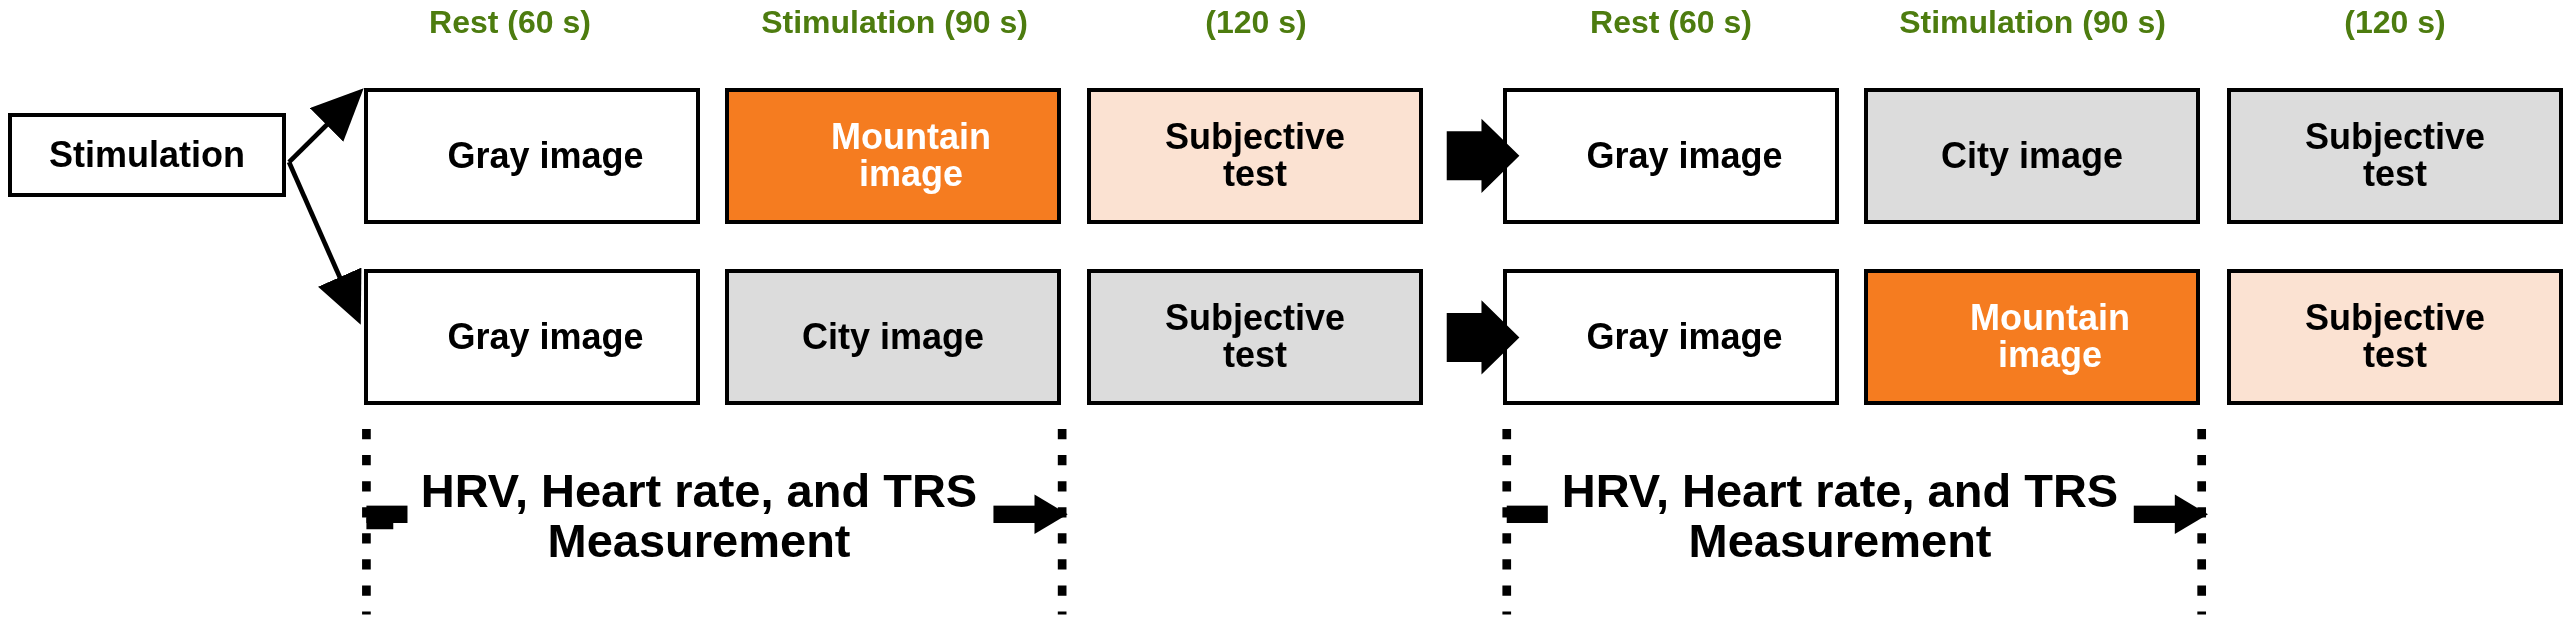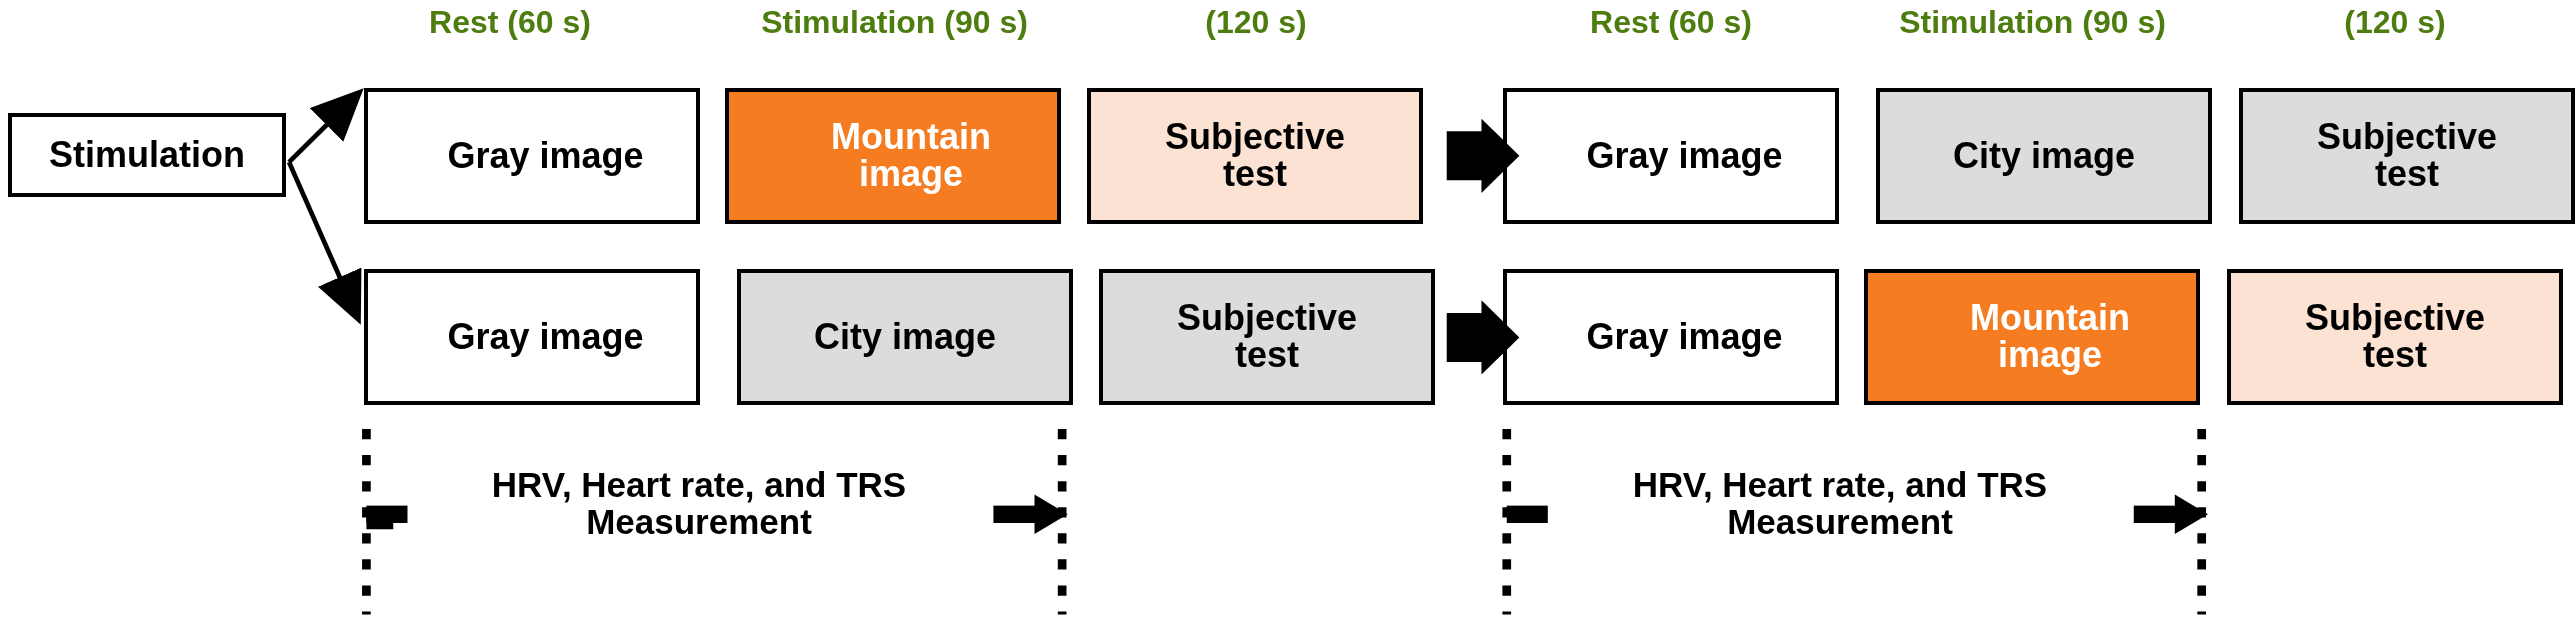--- a/index.html
+++ b/index.html
@@ -45,7 +45,7 @@
     background: #ffffff;
   }
   .cond-box.fill-white  { background: #ffffff; color: #000000; padding-left: 27px; }
-  .cond-box.fill-gray   { background: #dcdcdc; color: #000000; margin-left: 12px; }
+  .cond-box.fill-gray   { background: #dcdcdc; color: #000000; }
   .cond-box.fill-orange { background: #f57c20; color: #ffffff; padding-left: 36px; }
   .cond-box.fill-peach  { background: #fbe2d2; color: #000000; }
 

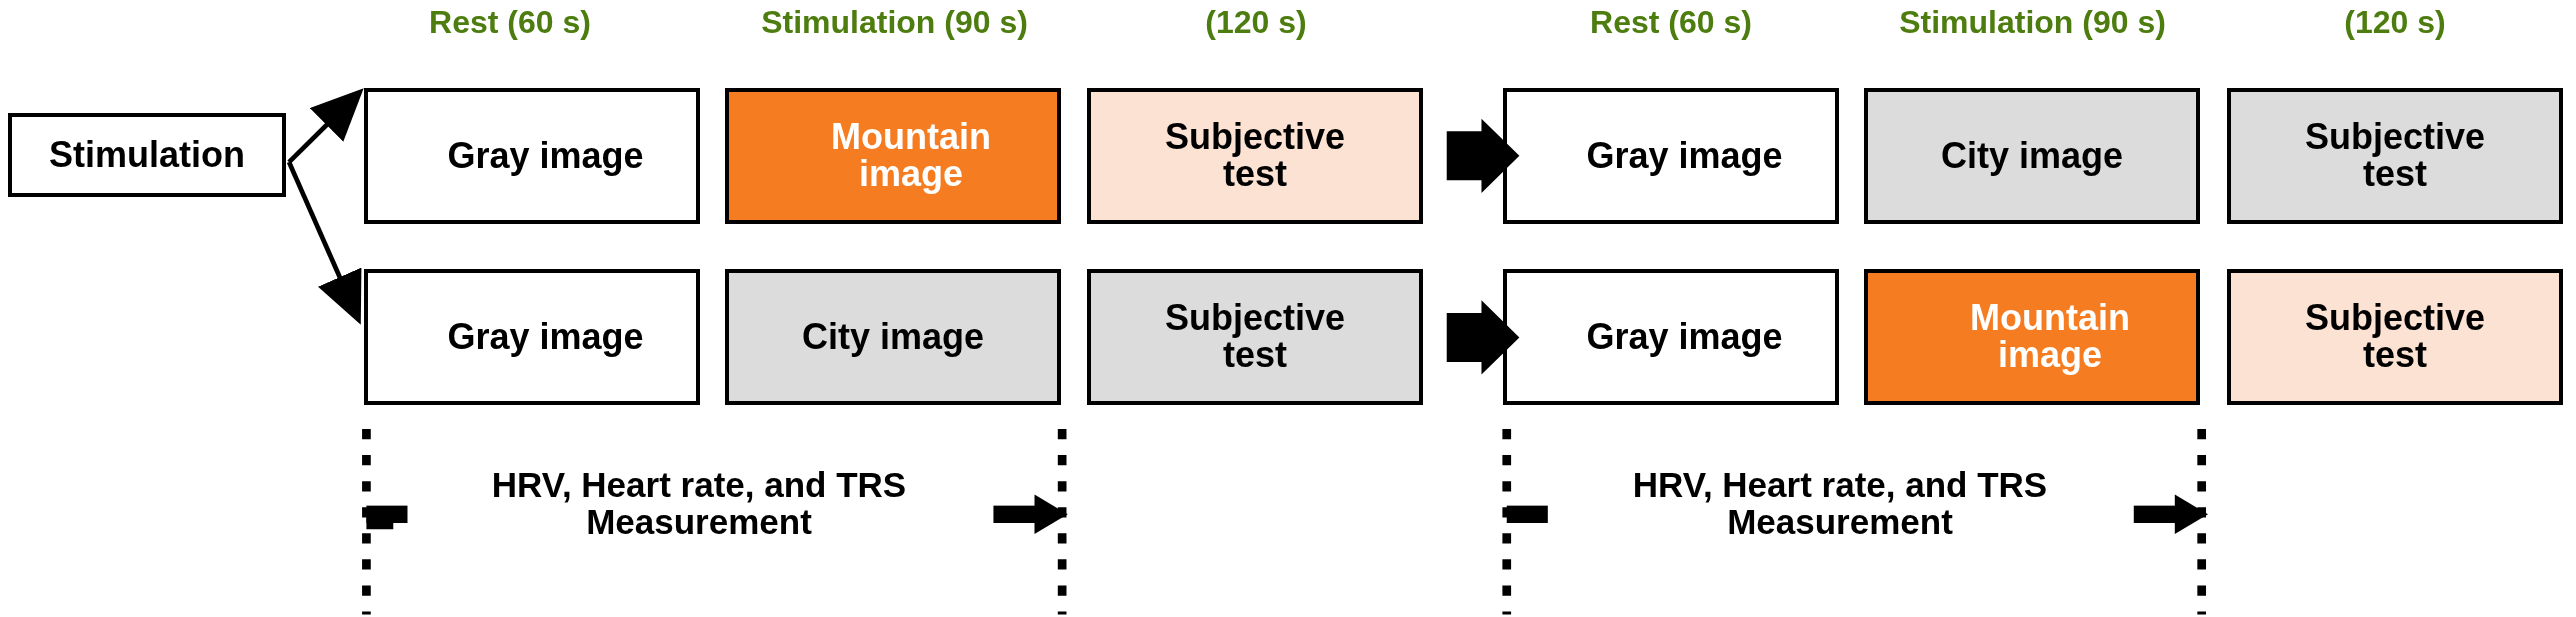--- a/index.html
+++ b/index.html
@@ -77,7 +77,7 @@
   
   .measure-label {
     position: absolute;
-    font-size: 35px;
+    font-size: 47px;
     font-weight: bold;
     color: #000000;
     text-align: center;

